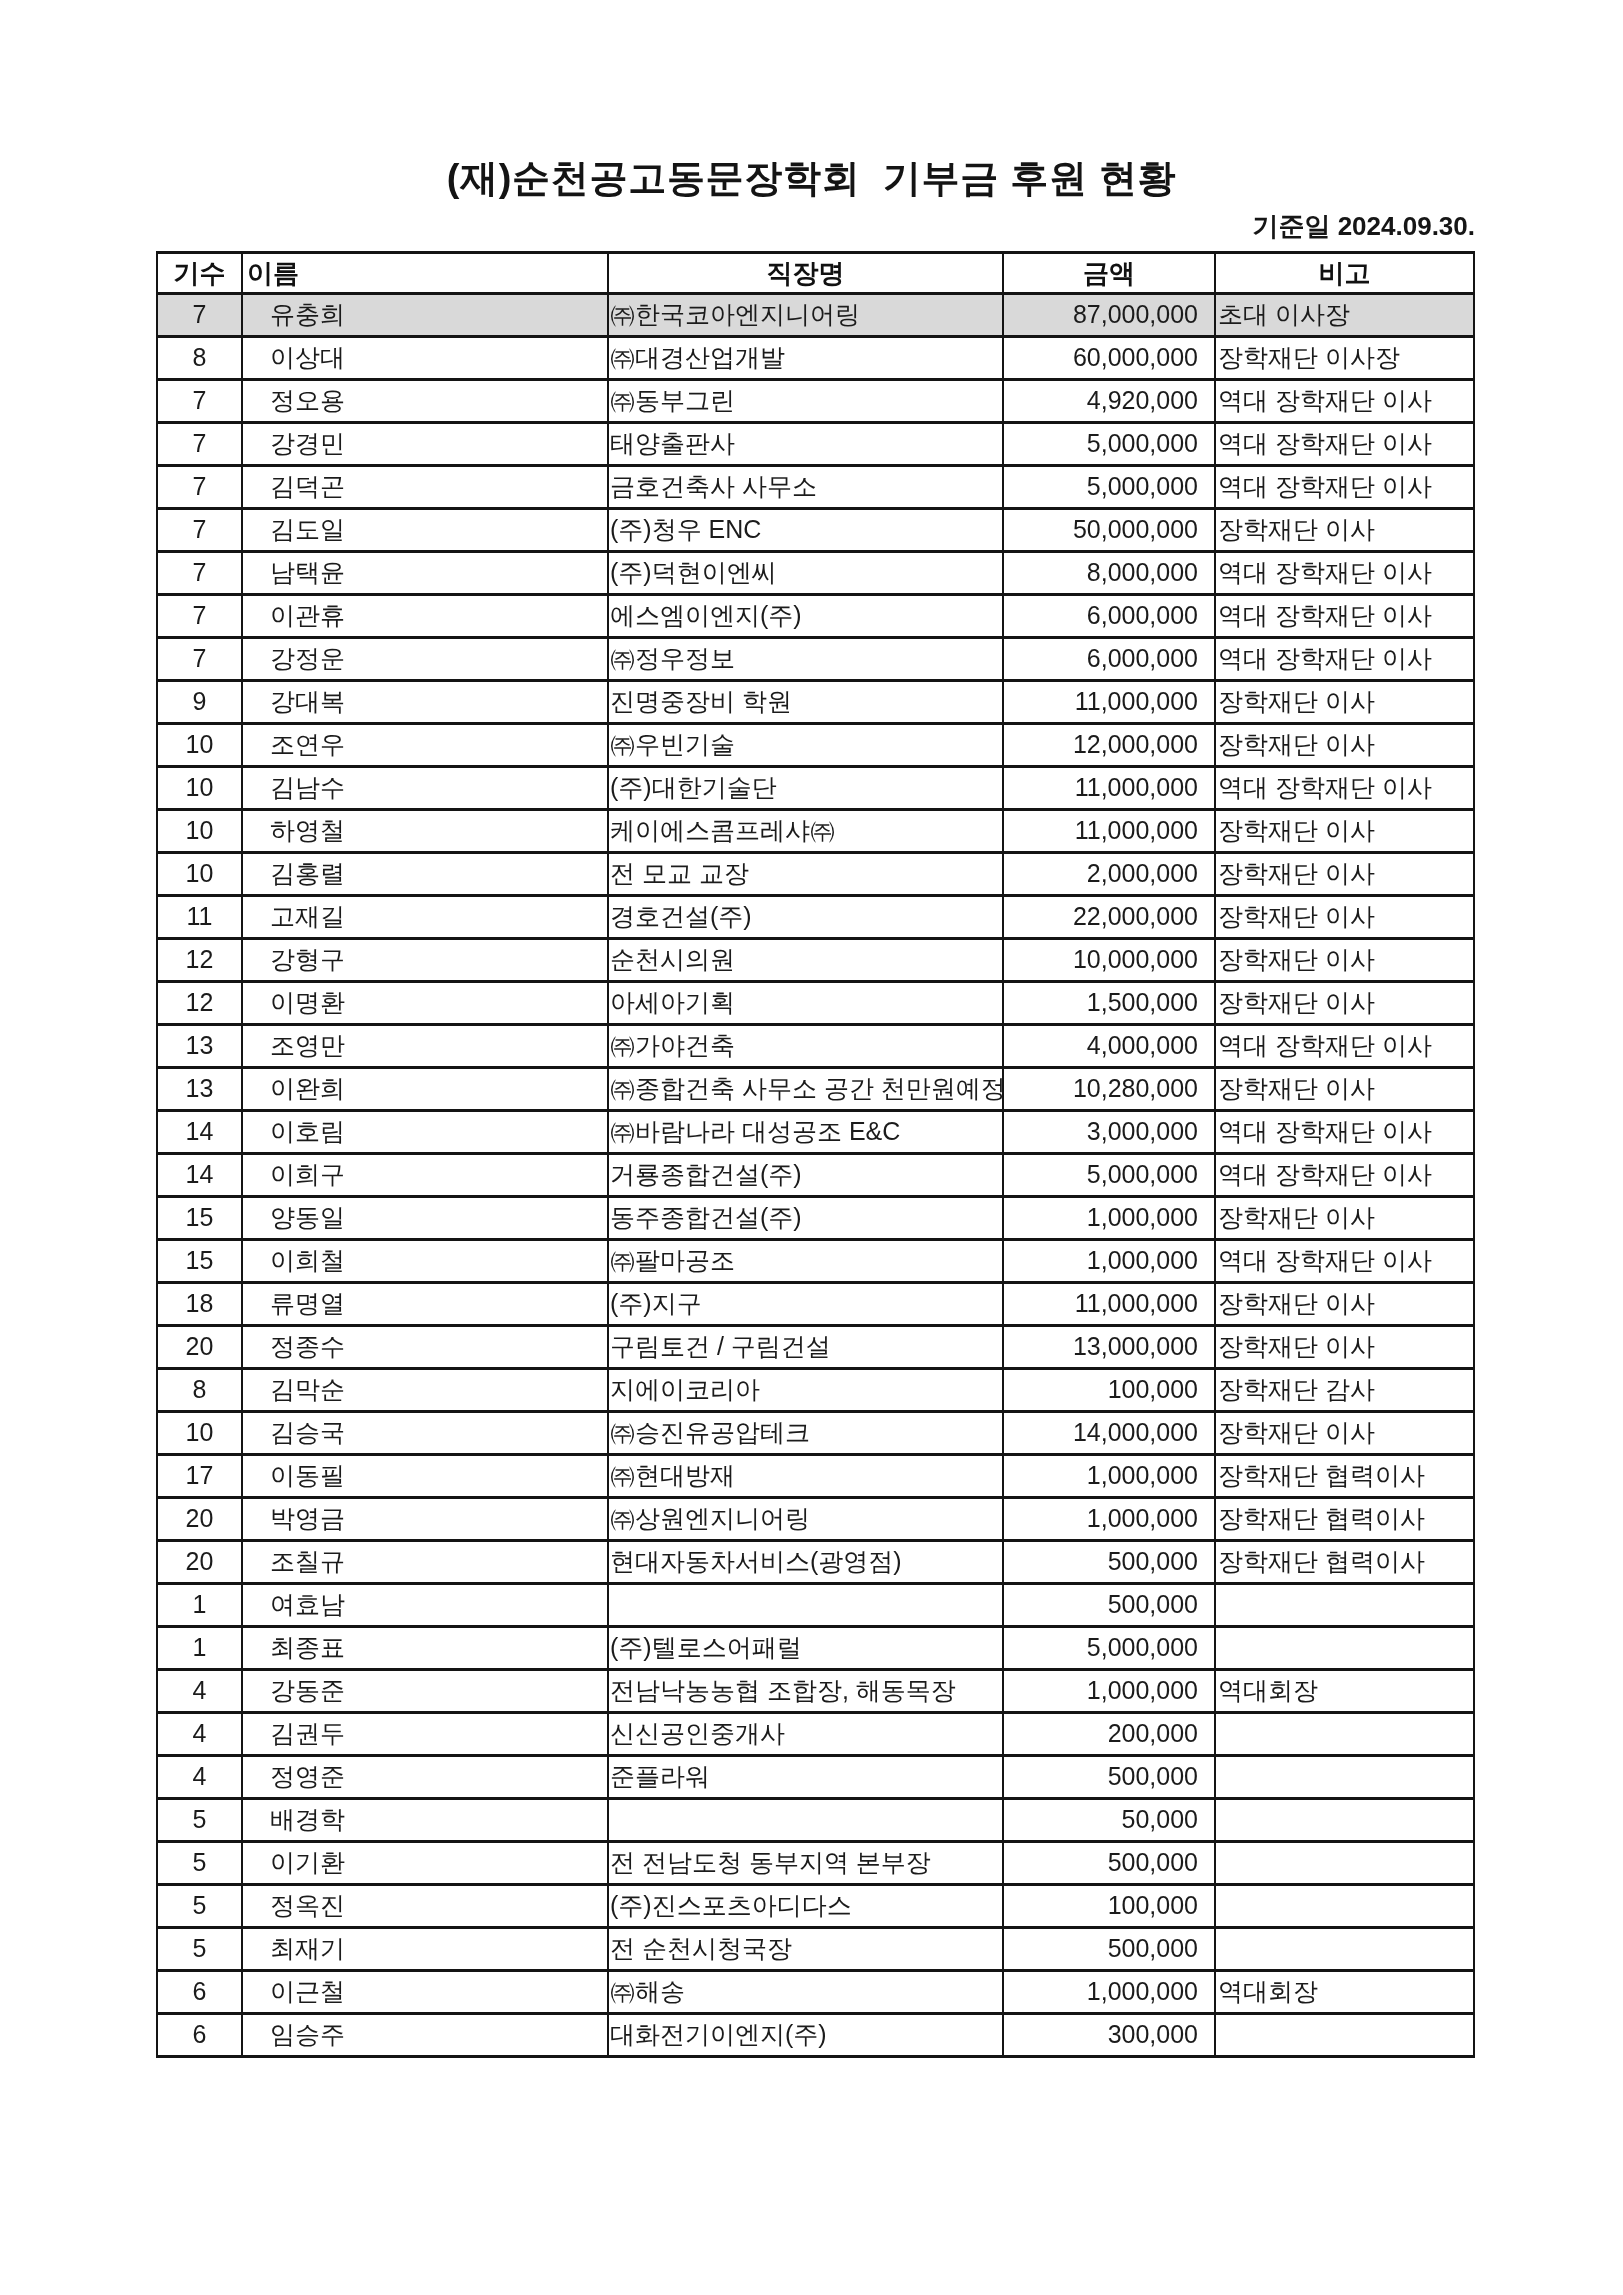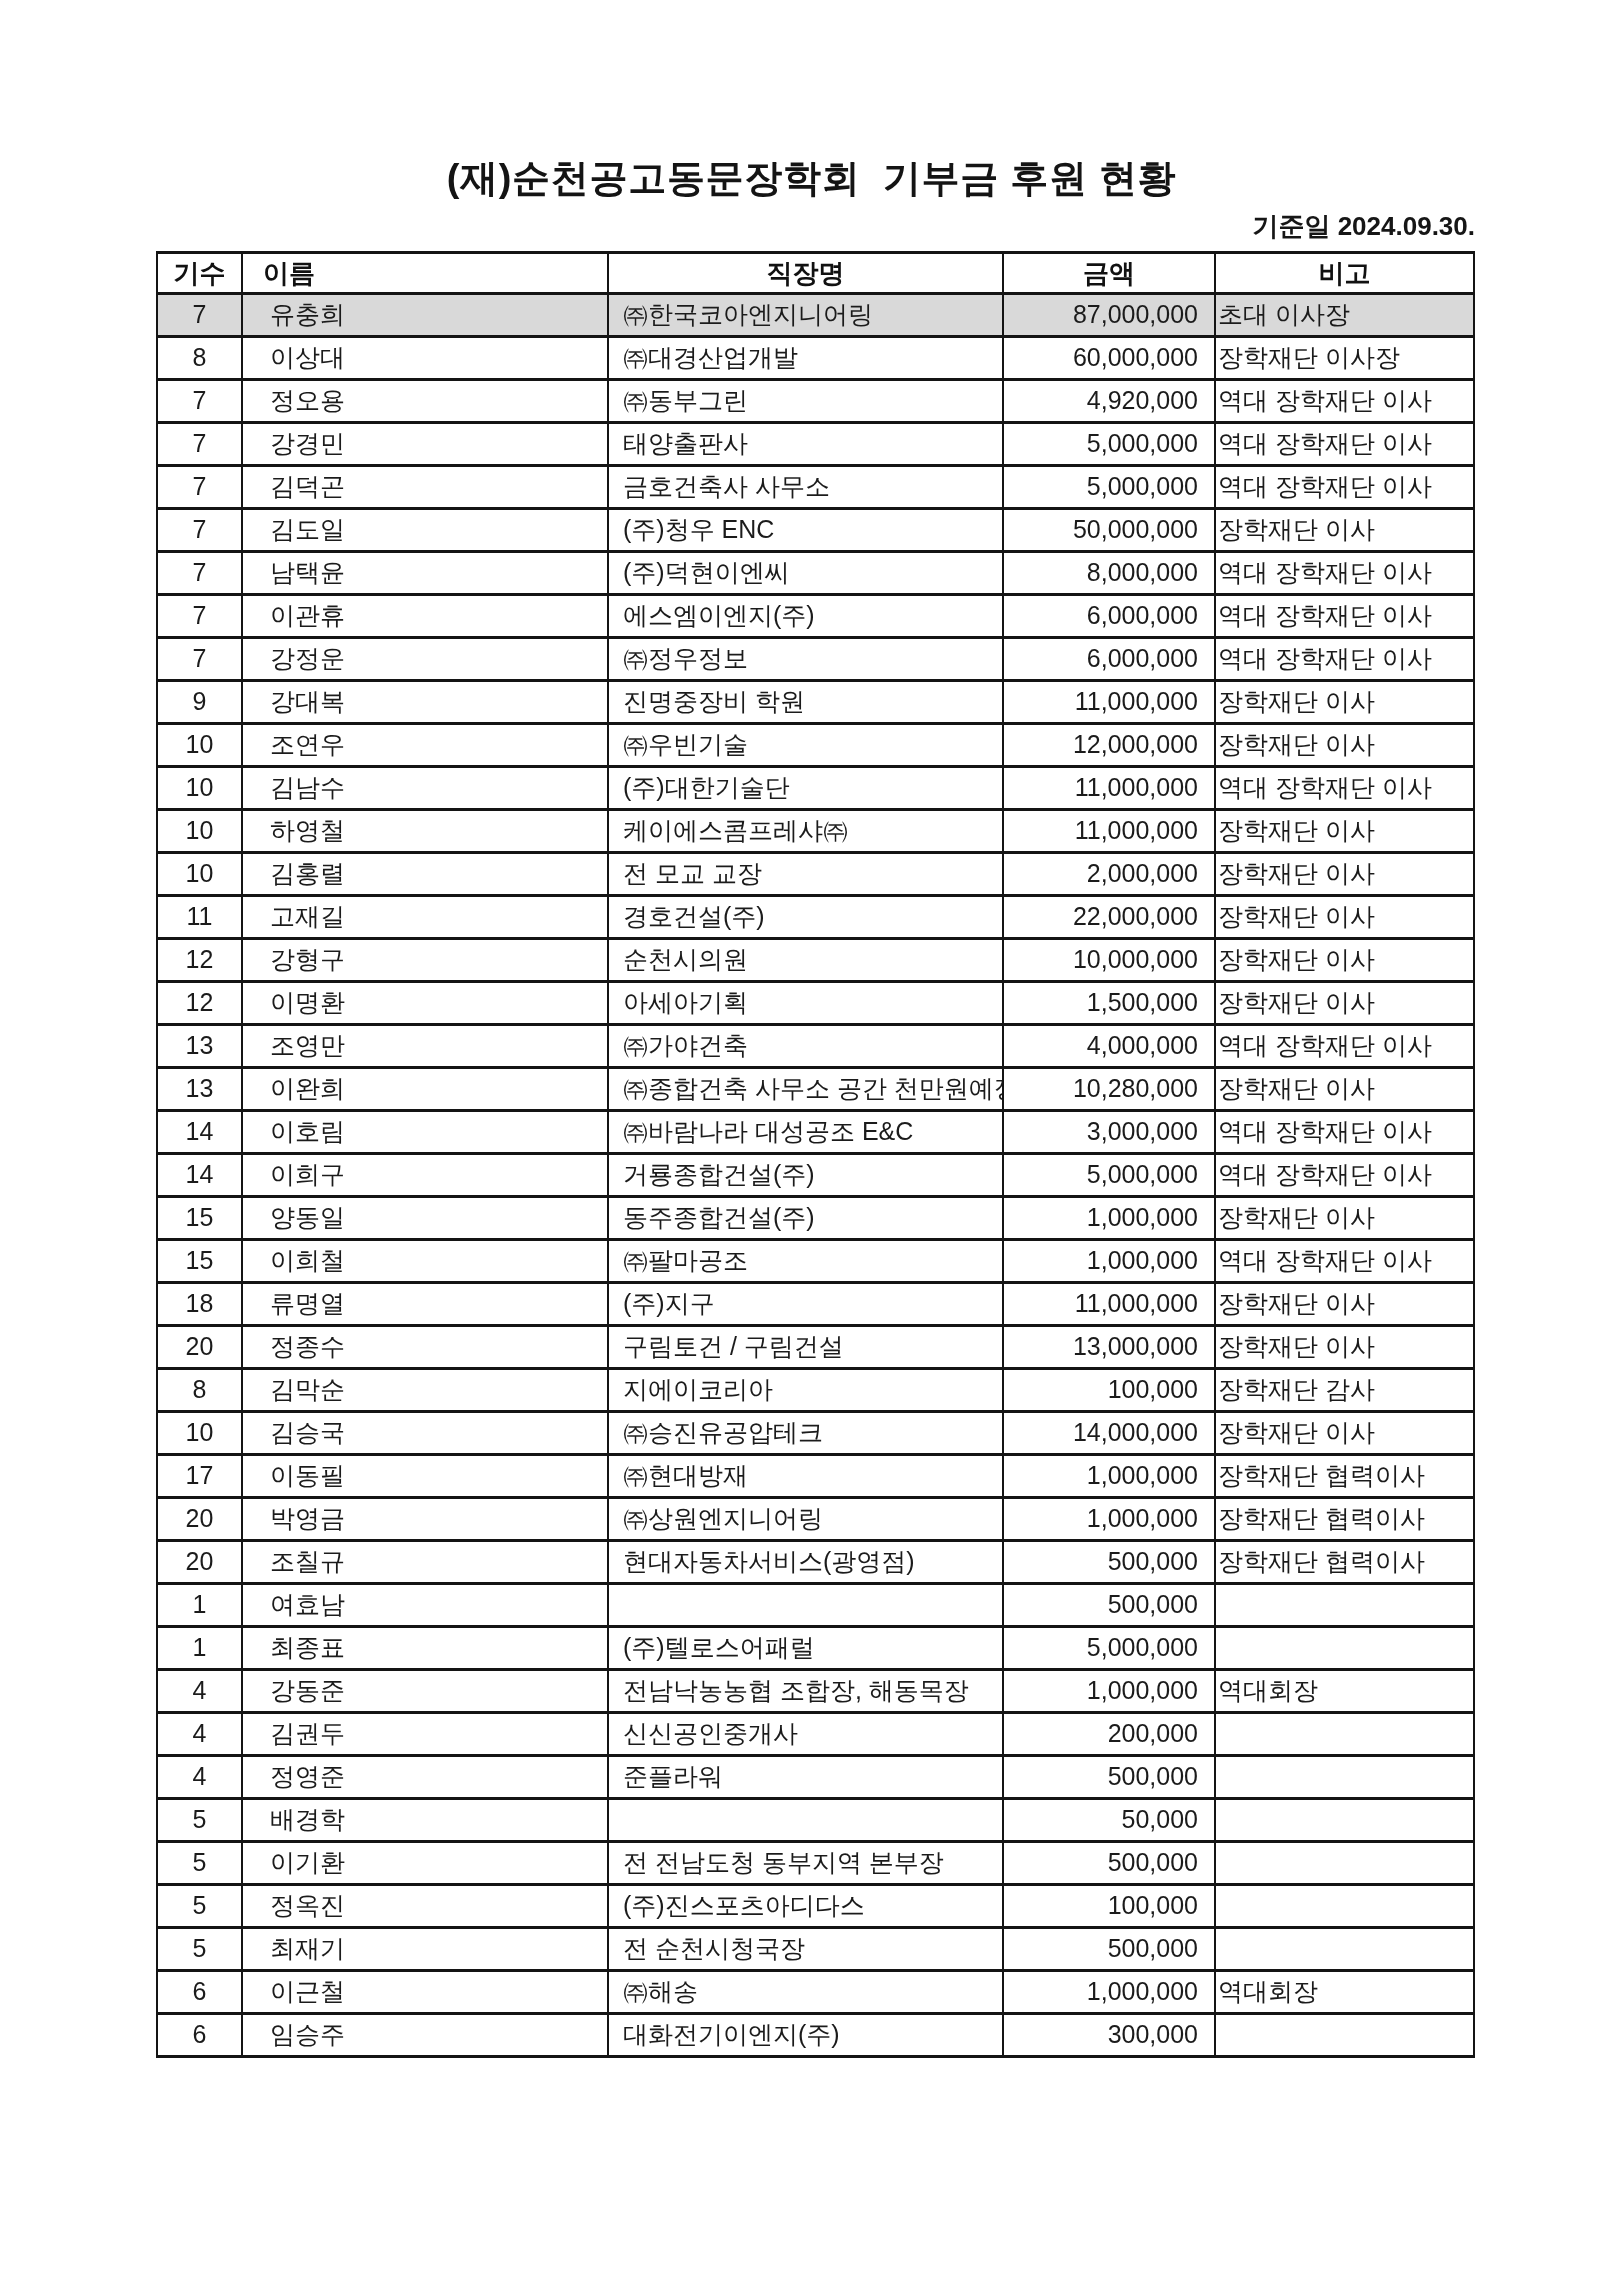--- a/index.html
+++ b/index.html
@@ -69,7 +69,7 @@
     text-align: center;
     color: #111;
   }
-  table.donation th.col-name { text-align: left; padding-left: 20px; }
+  table.donation th.col-name { text-align: left; padding-left: 4px; }
 
   td.col-gisu    { text-align: center; }
   td.col-name    { text-align: left;  padding-left: 27px; }

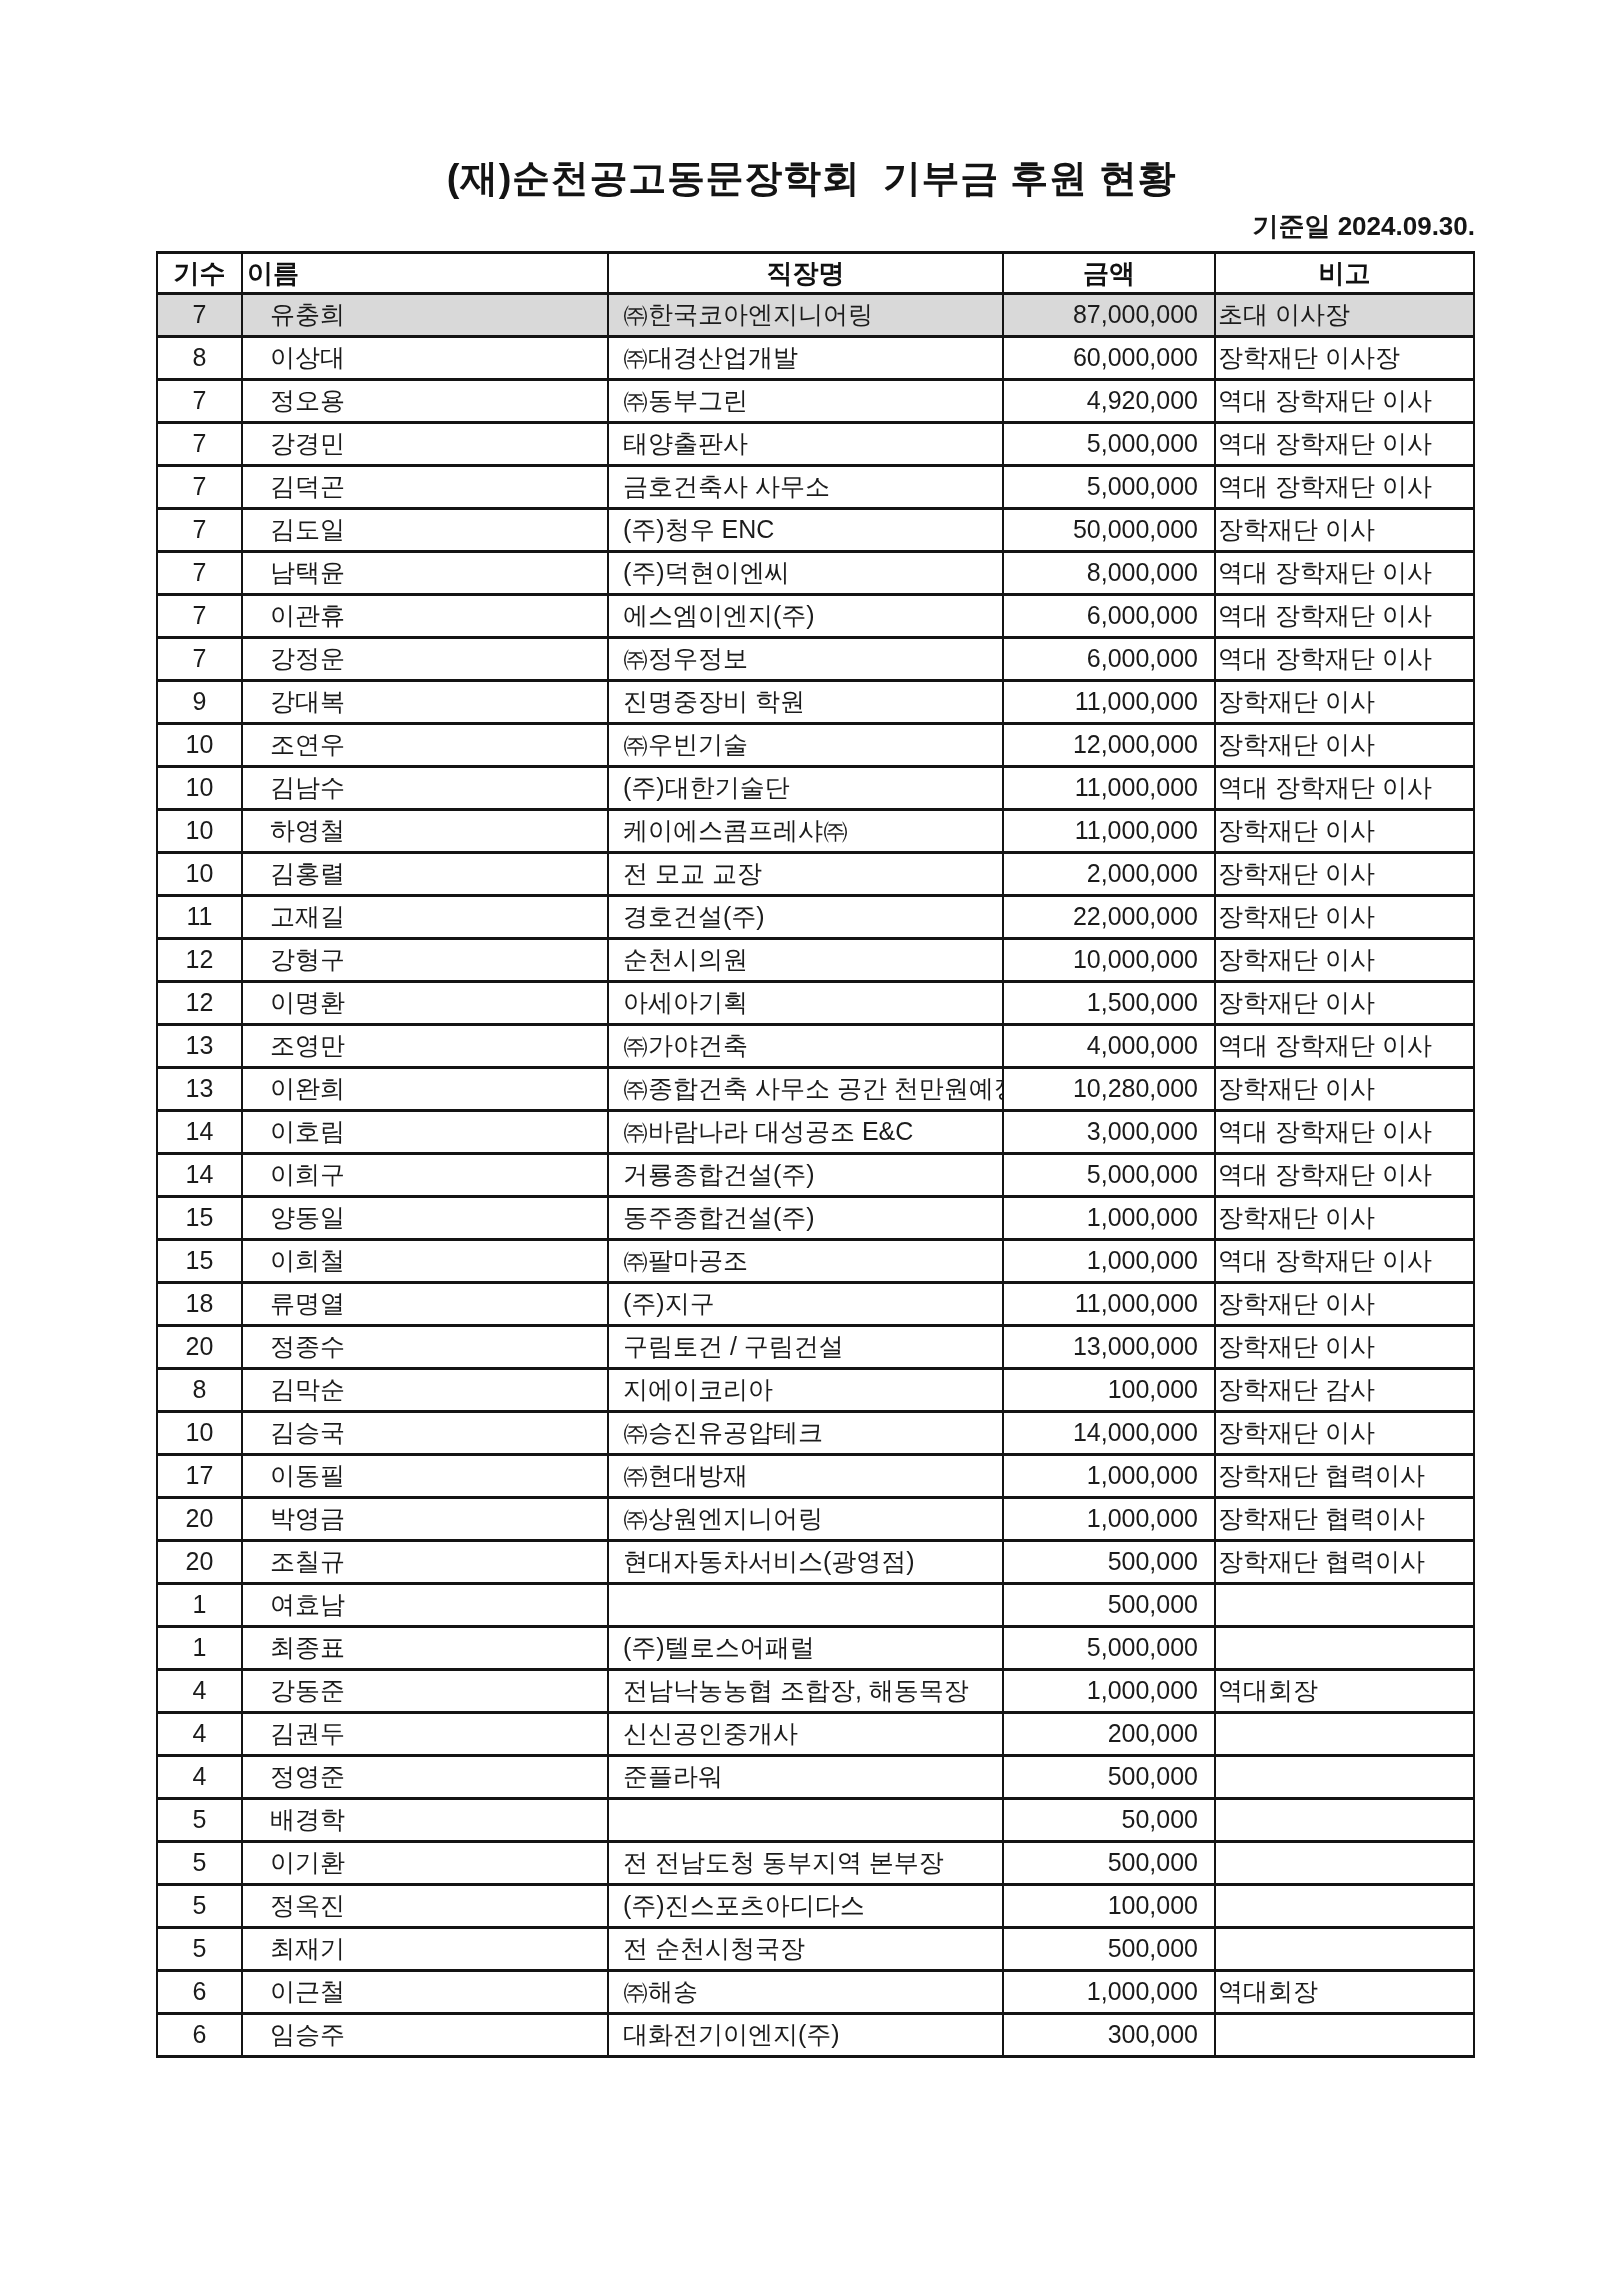--- a/index.html
+++ b/index.html
@@ -73,7 +73,7 @@
 
   td.col-gisu    { text-align: center; }
   td.col-name    { text-align: left;  padding-left: 27px; }
-  td.col-company { text-align: left;  padding-left: 14px; }
+  td.col-company { text-align: left;  padding-left: 1px; }
   td.col-amount  { text-align: right; padding-right: 16px; }
   td.col-note    { text-align: left;  padding-left: 2px; }
 

